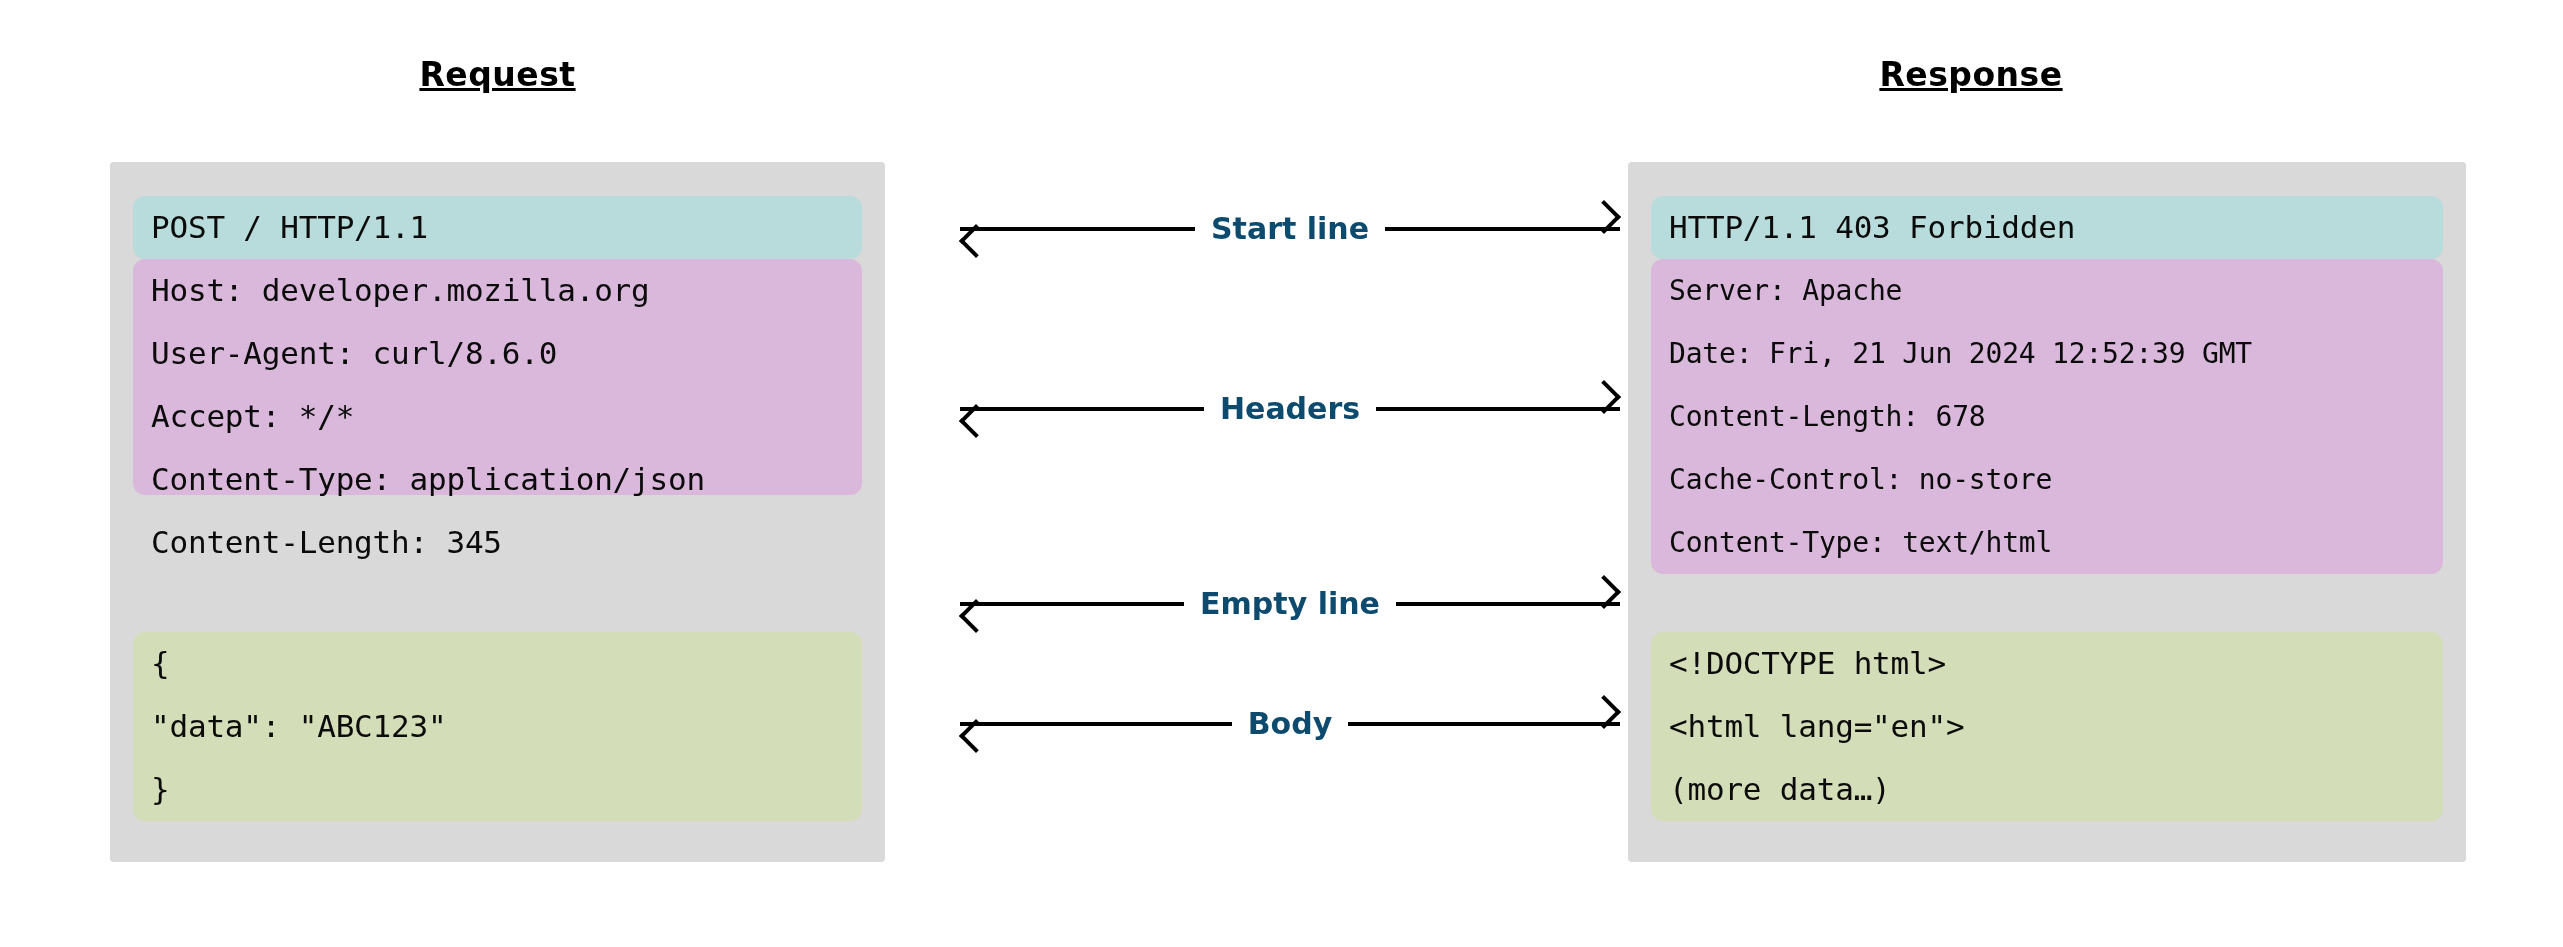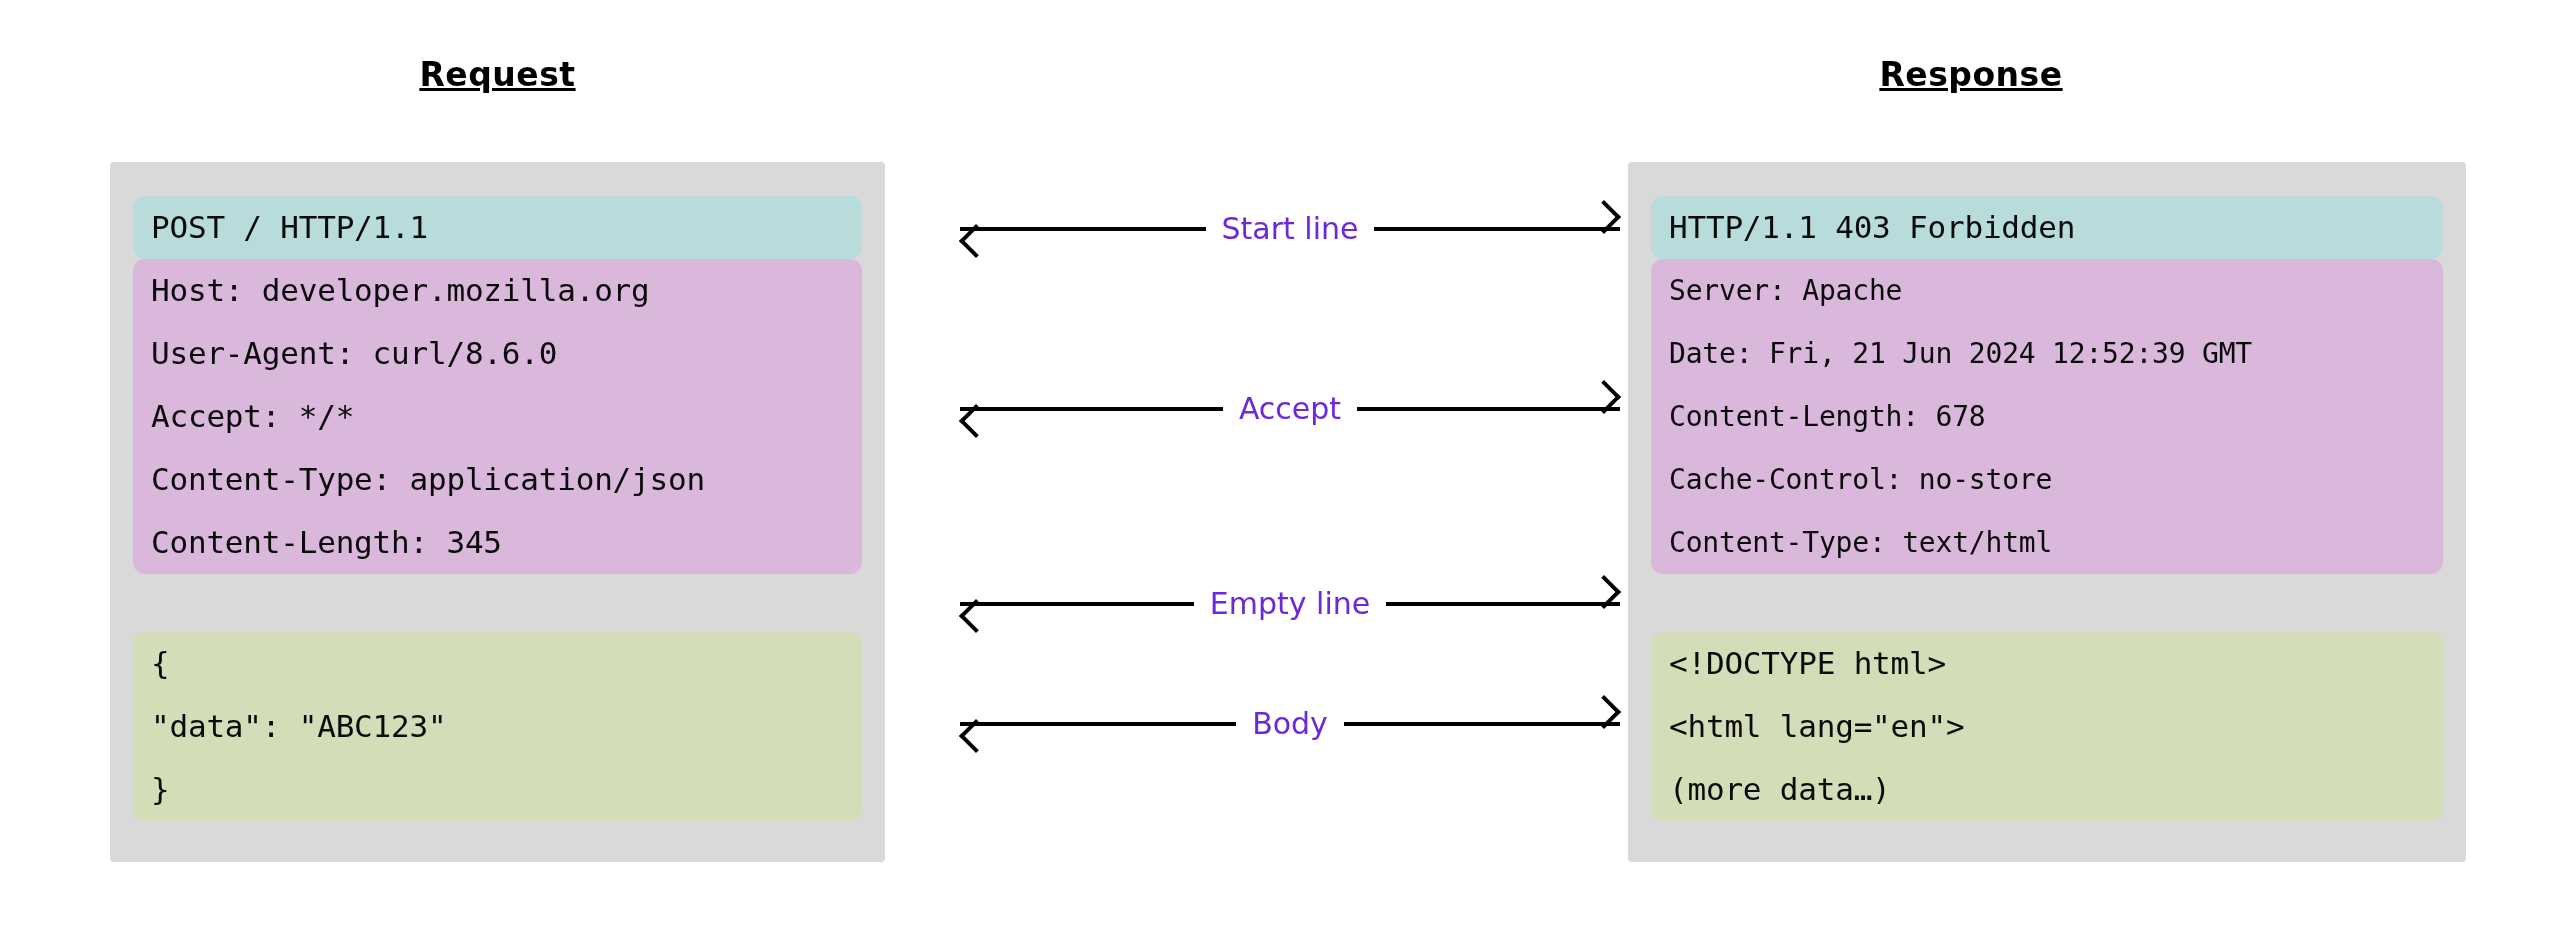--- a/index.html
+++ b/index.html
@@ -102,9 +102,9 @@
 
   .arrow-label {
     font-family: "DejaVu Sans", sans-serif;
-    font-weight: normal;
+    font-weight: bold;
     font-size: 30px;
-    color: #6d28d9;
+    color: #0c4a6e;
     white-space: nowrap;
     padding: 0 16px;
     line-height: 1;

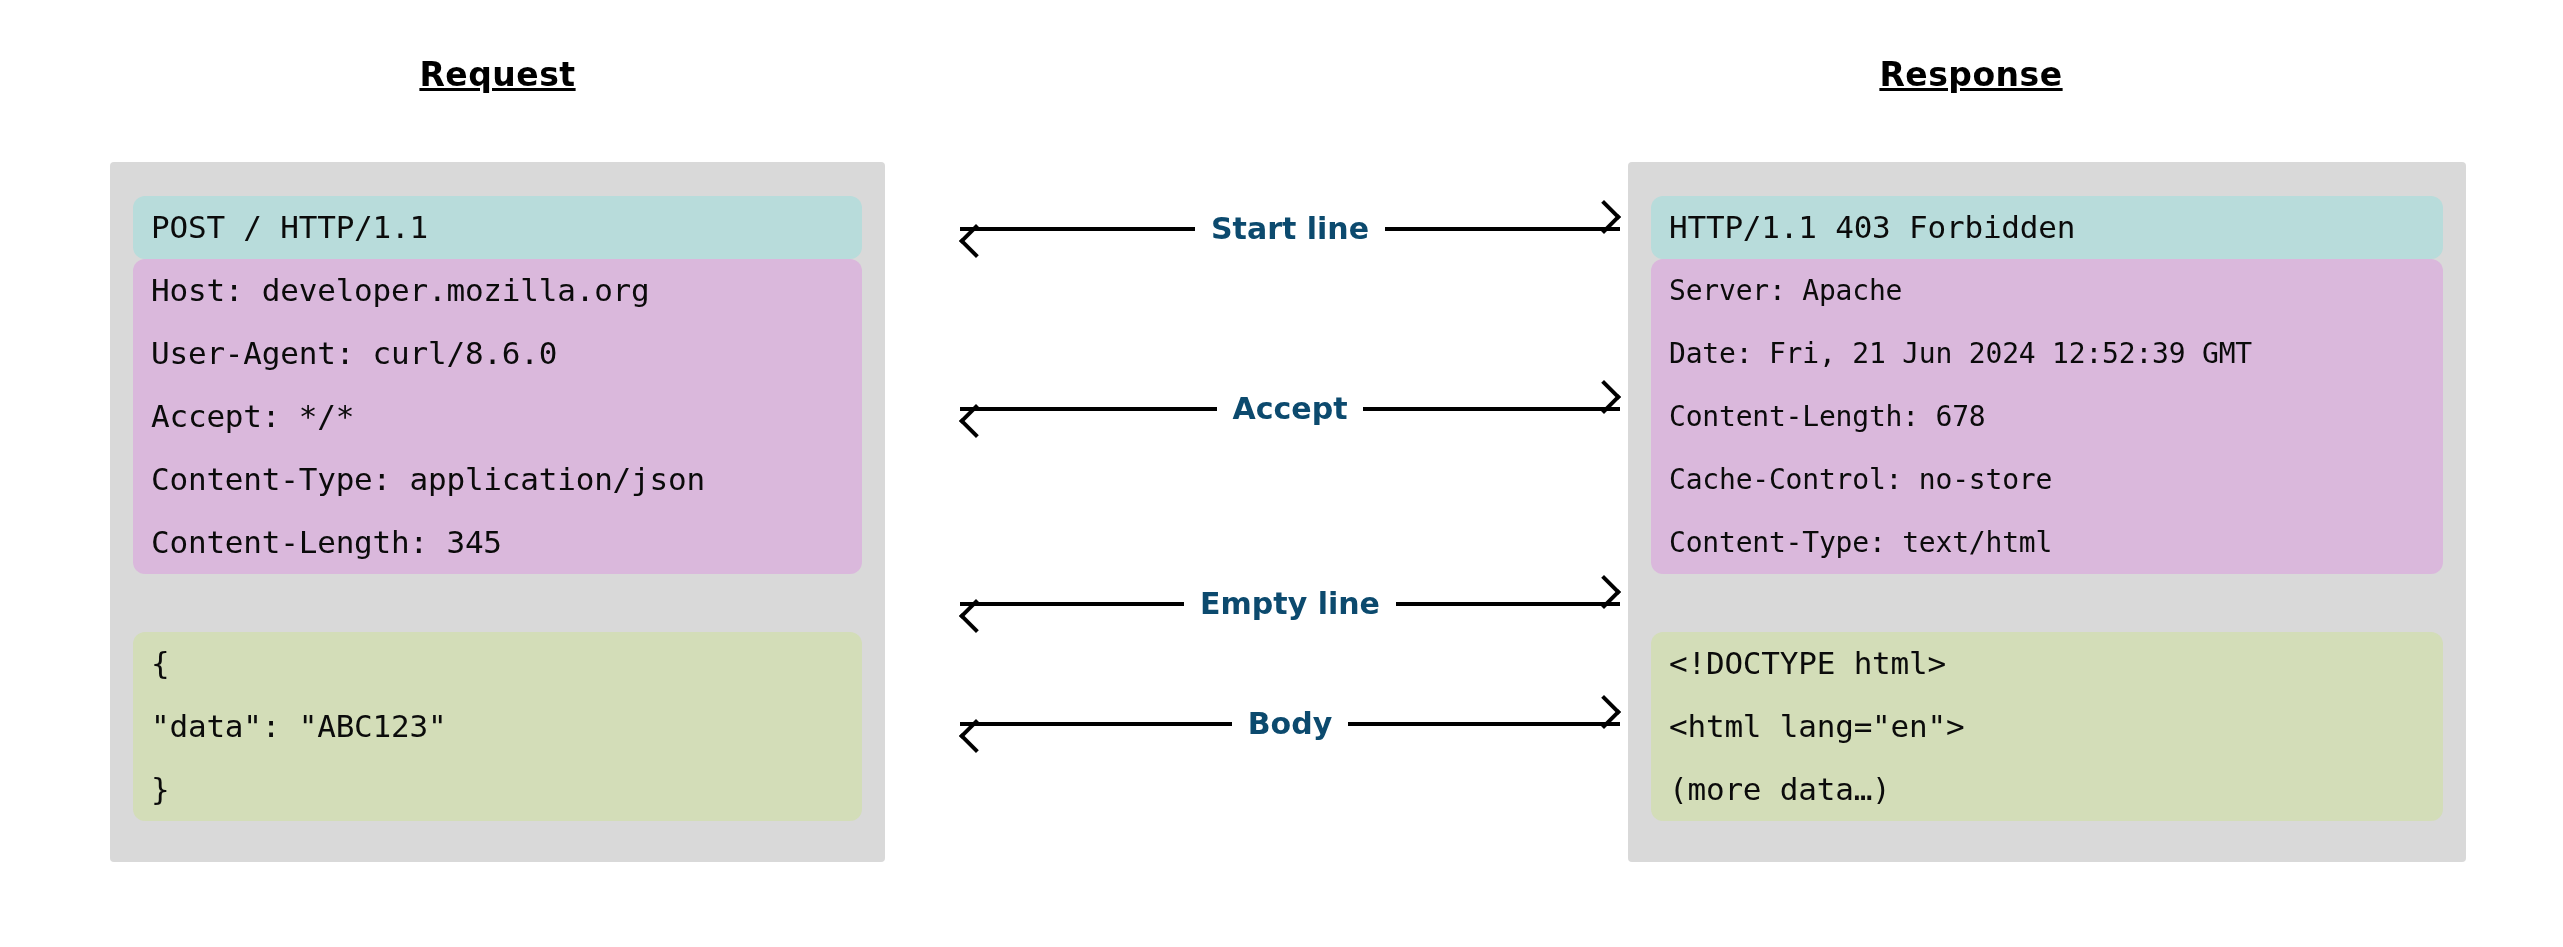--- a/index.html
+++ b/index.html
@@ -75,7 +75,7 @@
 
   
   #req-startline { top: 34px;  height: 63px; }
-  #req-headers   { top: 97px;  height: 315px; }
+  #req-headers   { top: 97px;  height: 236px; }
   #req-body      { top: 470px; height: 189px; }
 
   

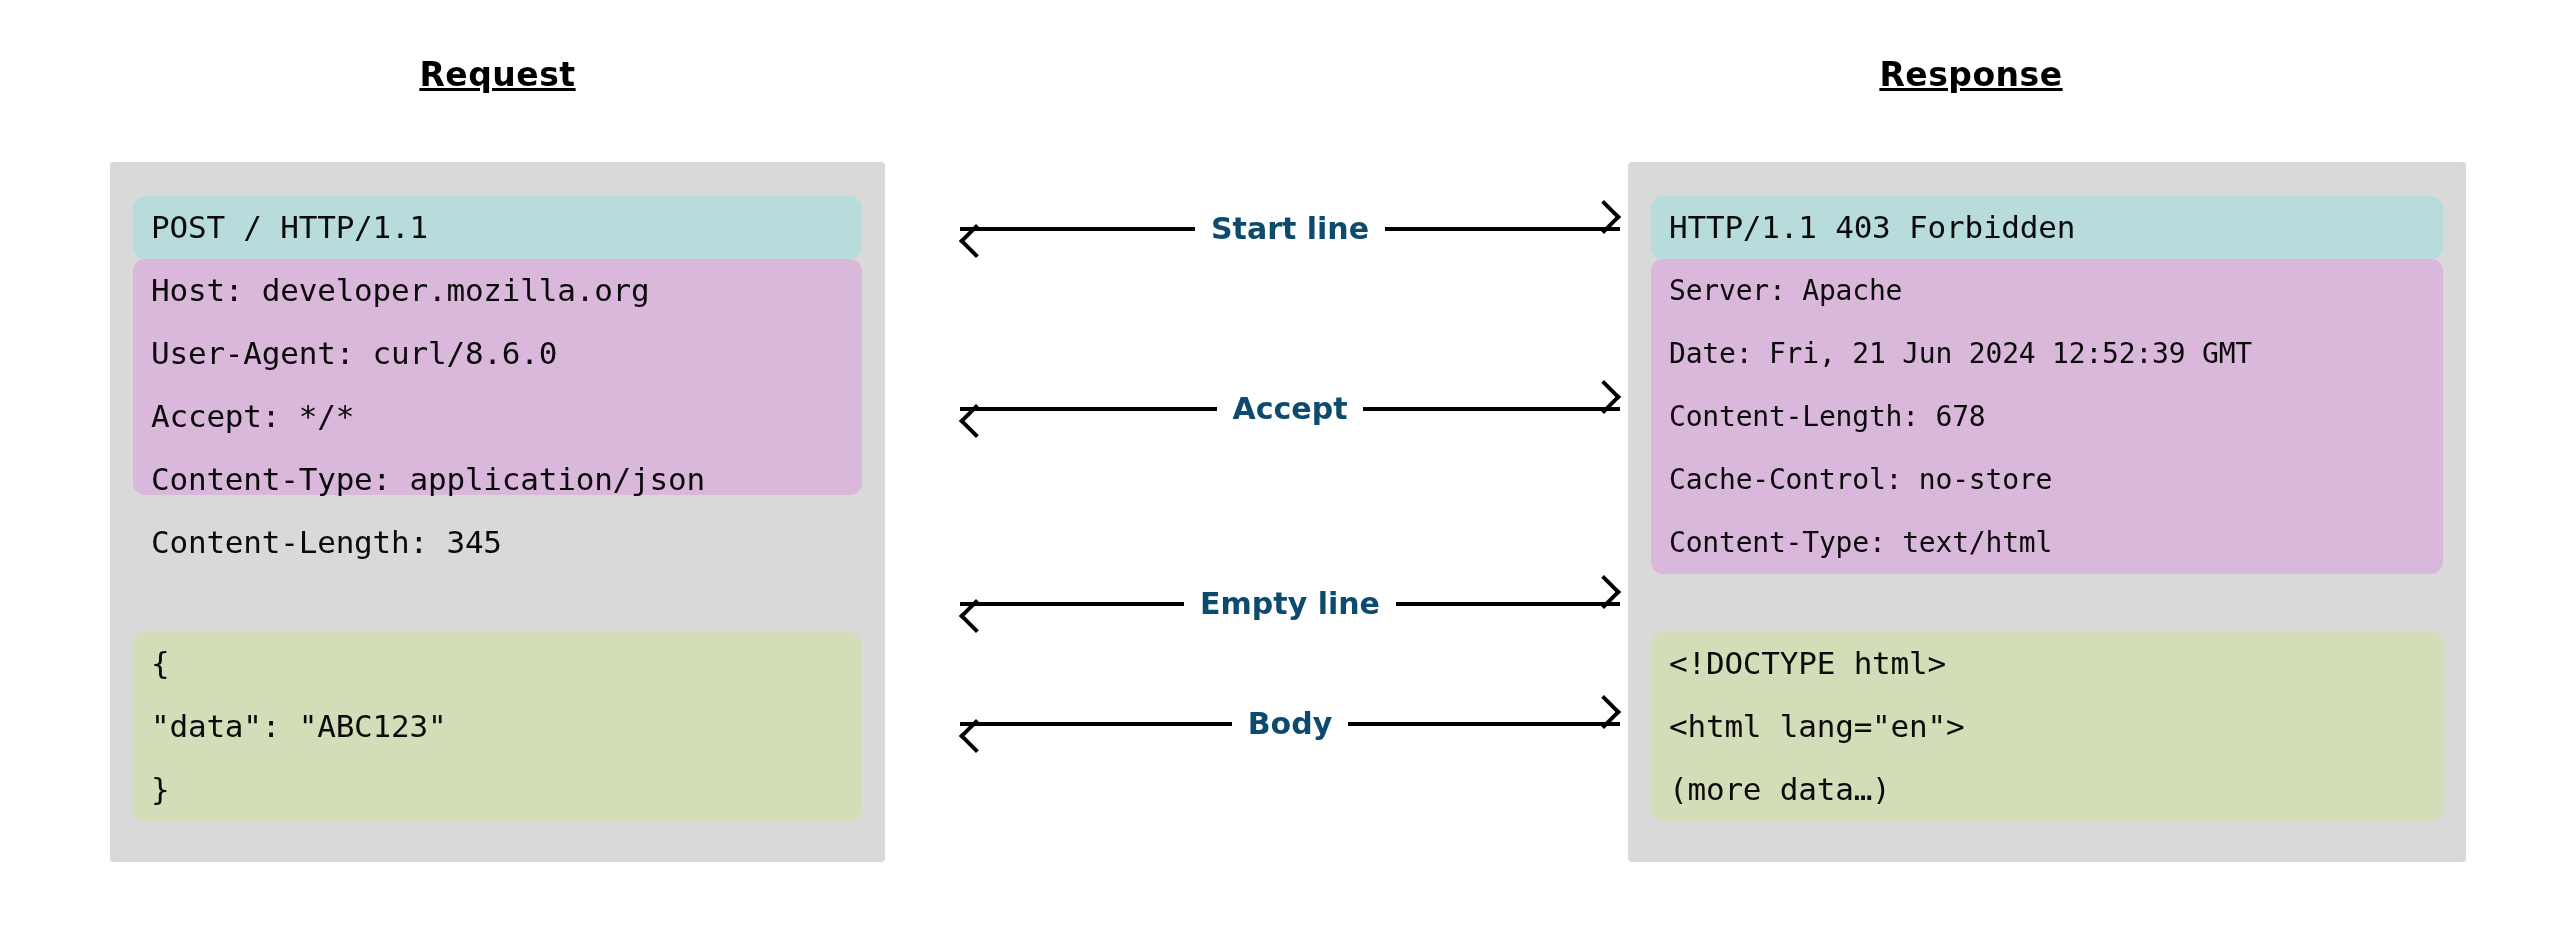--- a/index.html
+++ b/index.html
@@ -202,7 +202,7 @@
 
   <div class="arrow-row" id="row-headers">
     <span class="arrow-line left"></span>
-    <span class="arrow-label">Accept</span>
+    <span class="arrow-label">Headers</span>
     <span class="arrow-line right"></span>
   </div>
 

